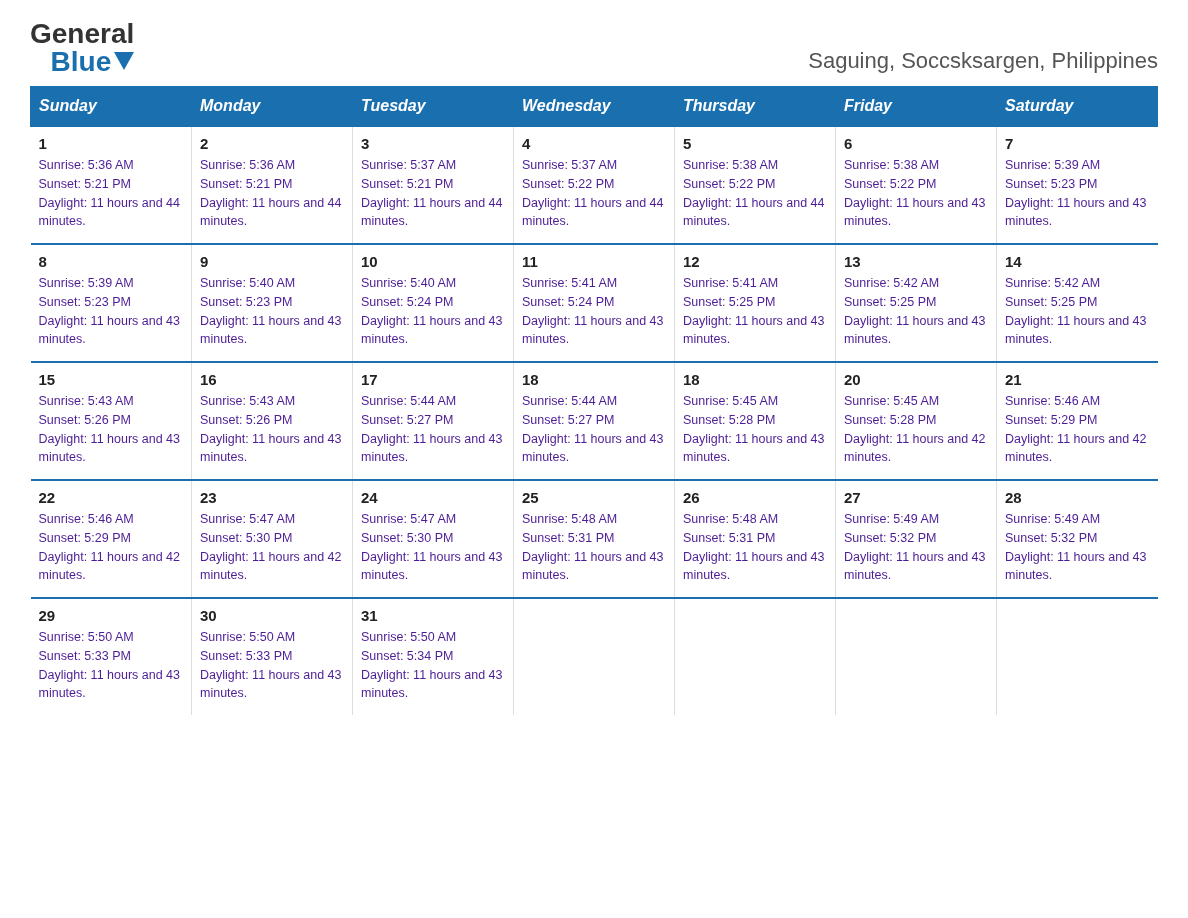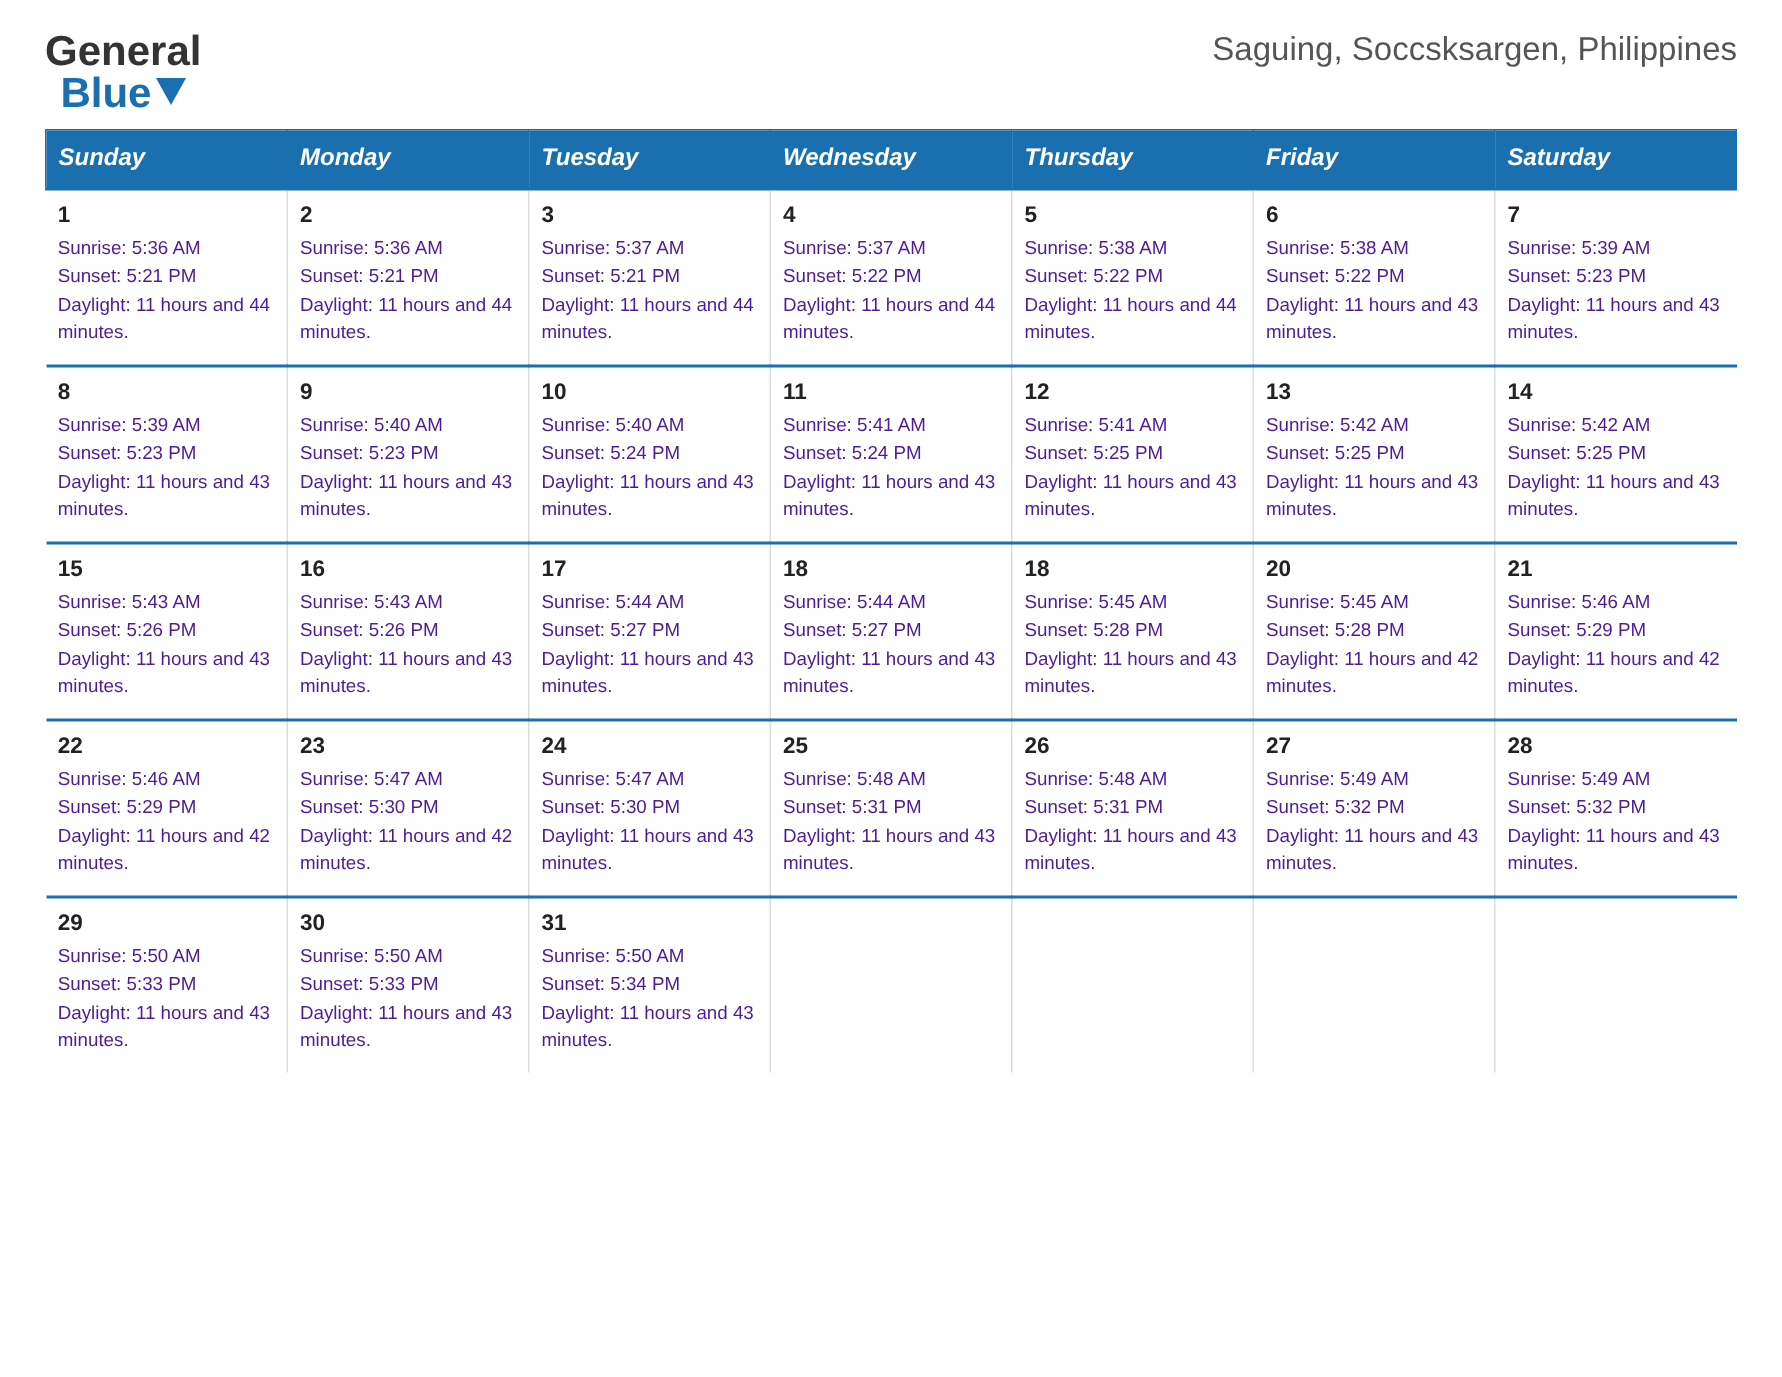--- a/index.html
+++ b/index.html
@@ -19,7 +19,7 @@
     .logo {
       display: flex;
       flex-direction: column;
-      align-items: center;
+      align-items: flex-end;
       font-size: 28px;
       font-weight: bold;
       line-height: 1;

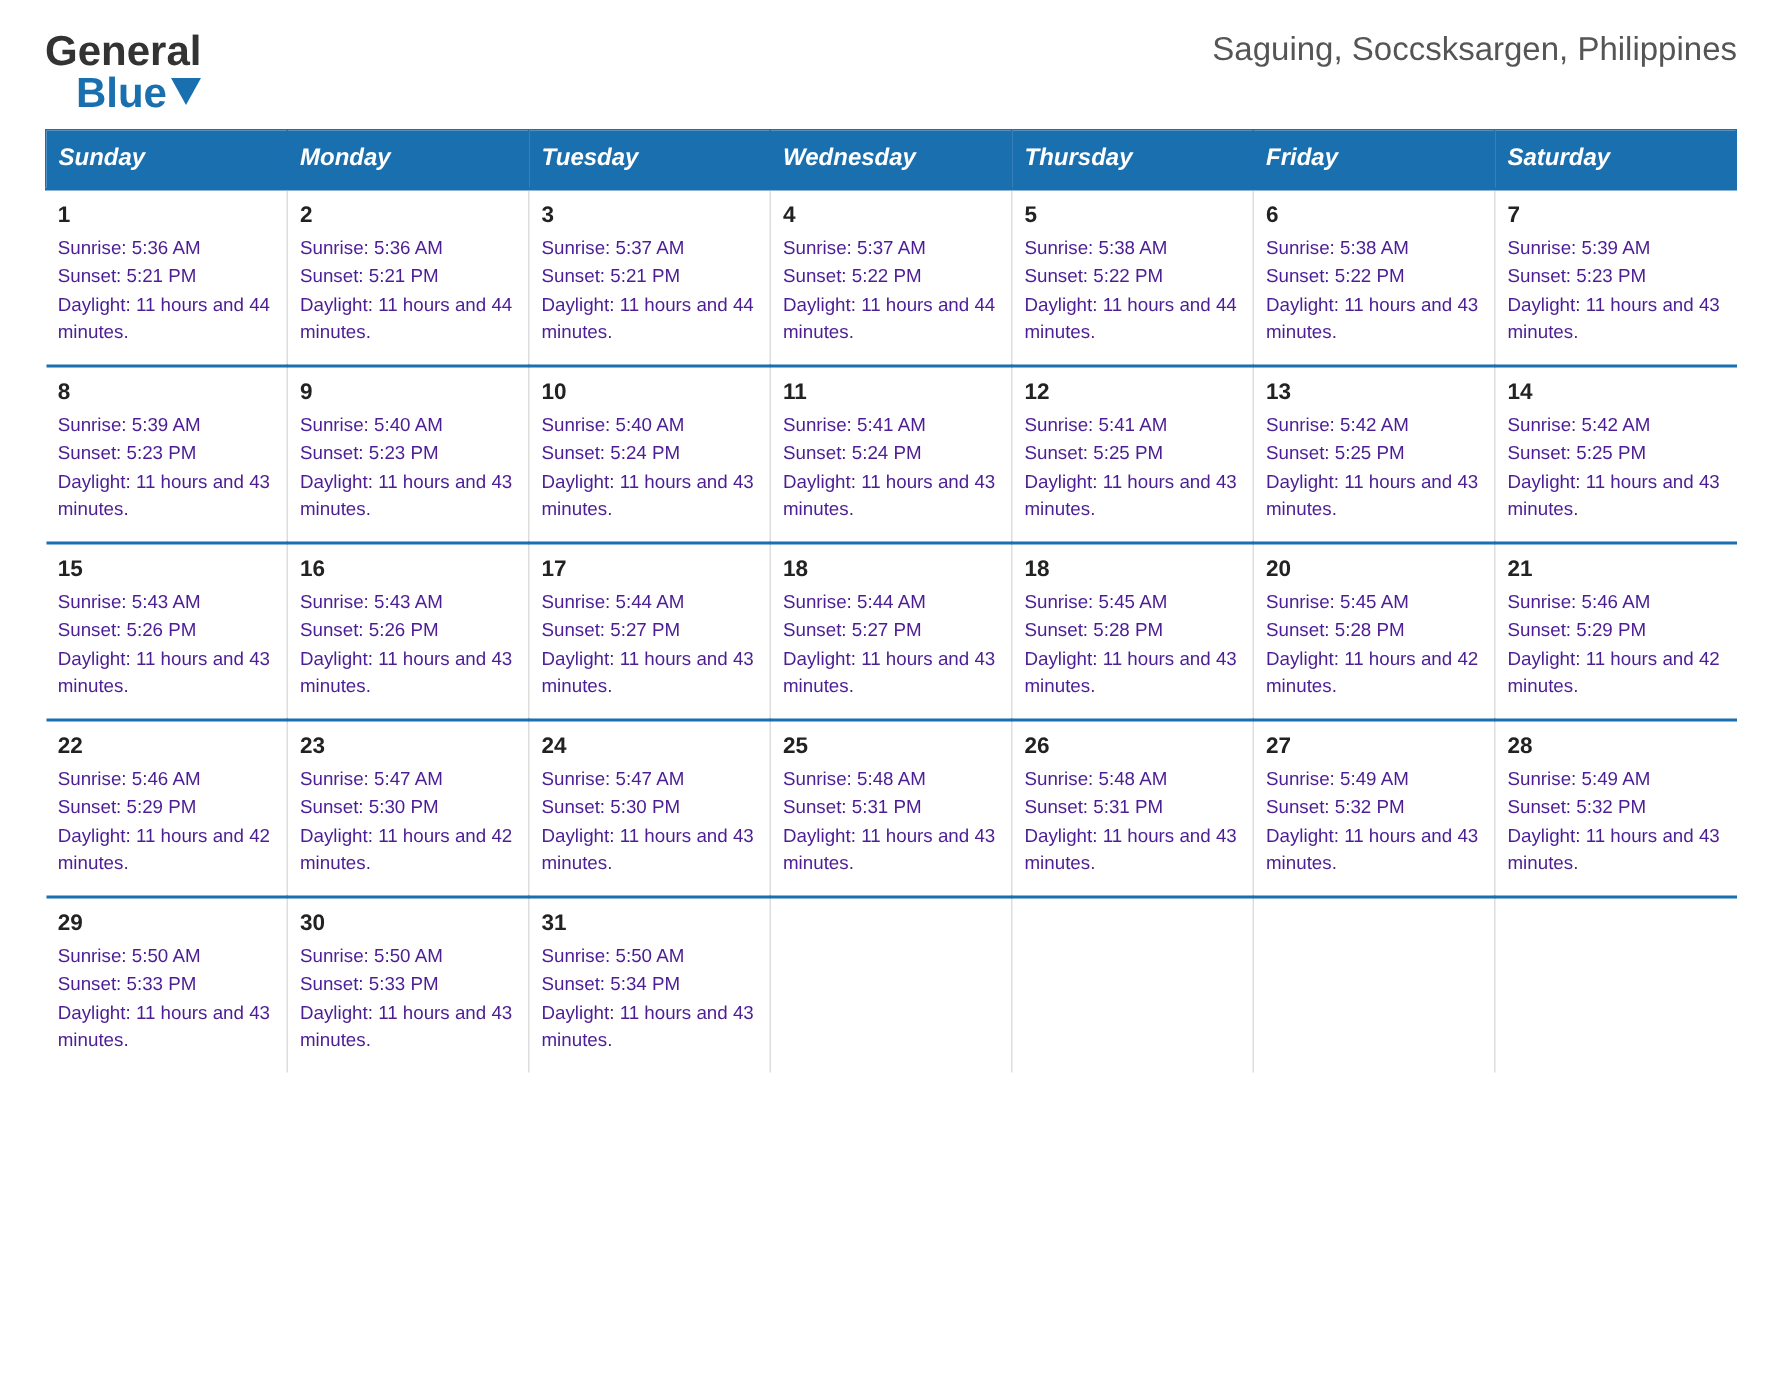--- a/index.html
+++ b/index.html
@@ -55,6 +55,7 @@
       font-size: 22px;
       font-weight: normal;
       color: #555;
+      margin-top: 28px;
     }
     .calendar {
       width: 100%;

